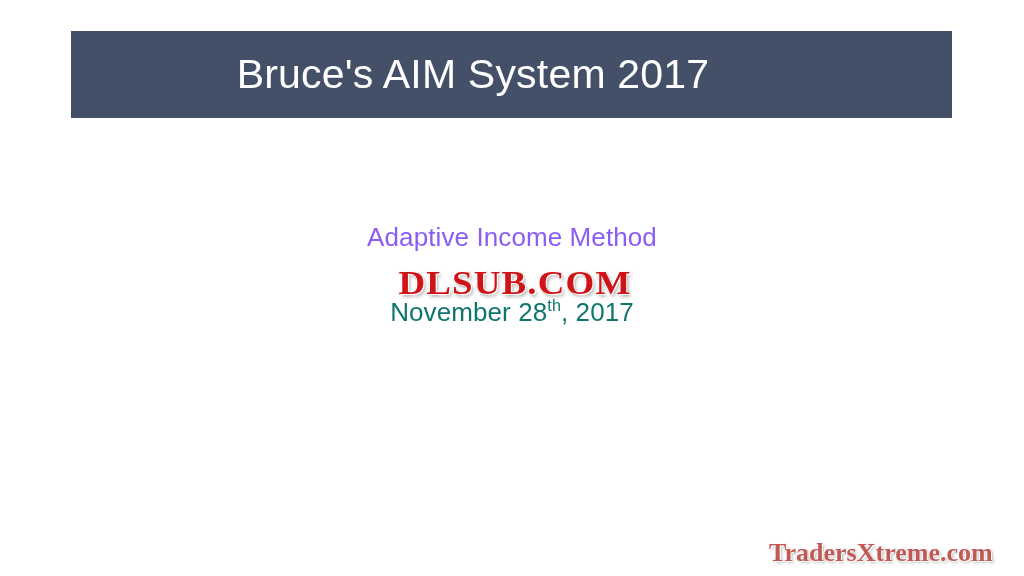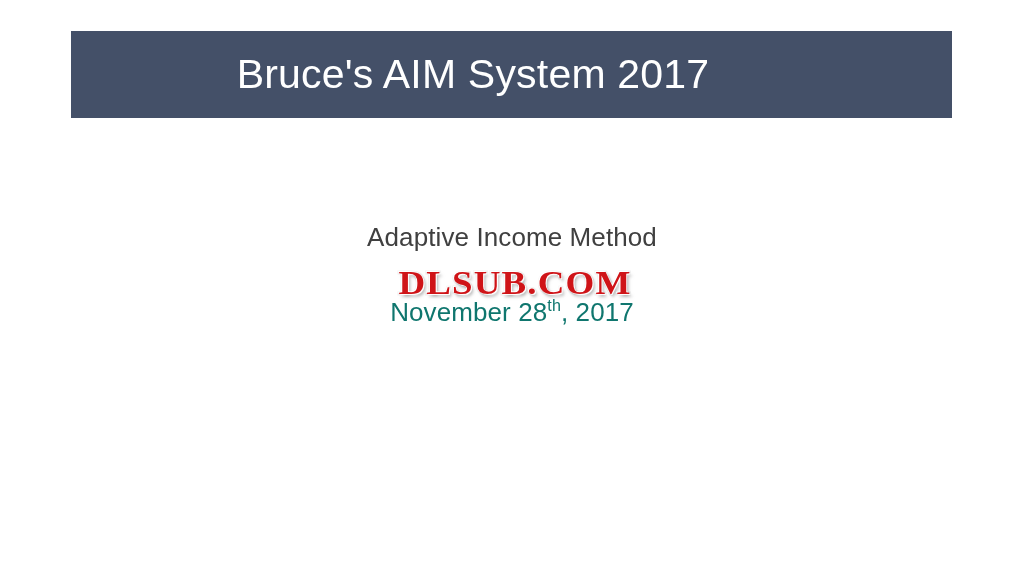--- a/index.html
+++ b/index.html
@@ -61,7 +61,7 @@
     font-family: "Liberation Sans", sans-serif;
     font-size: 26px;
     font-weight: 400;
-    color: #404040;
+    color: #8b5cf6;
     line-height: 1.18;
     letter-spacing: 0.1px;
     white-space: nowrap;

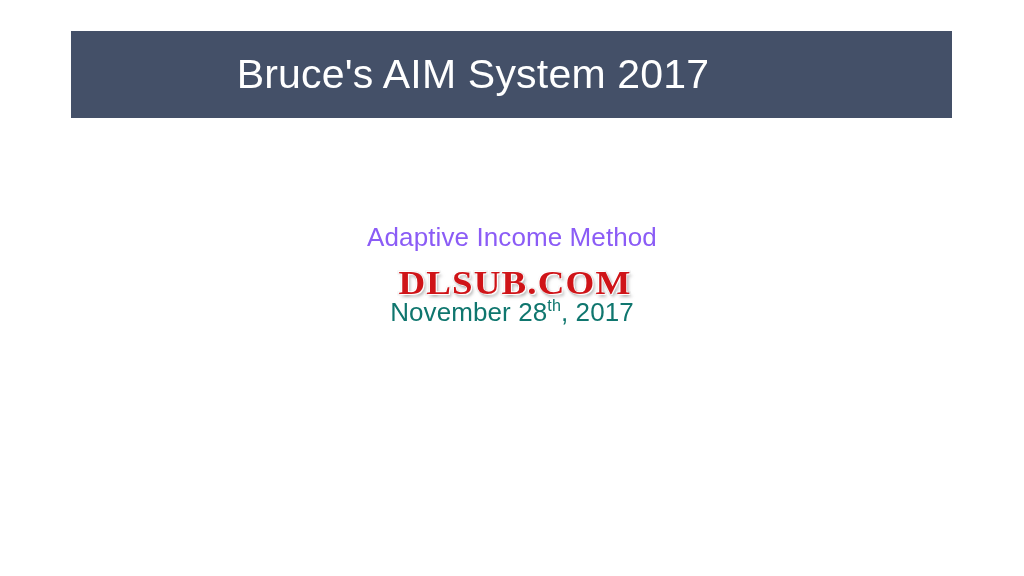--- a/index.html
+++ b/index.html
@@ -187,6 +187,9 @@
   </div>
 
 
+  <div id="tx-watermark">
+    <span class="wm-inner">TradersXtreme.com</span>
+  </div>
 
 </div>
 

